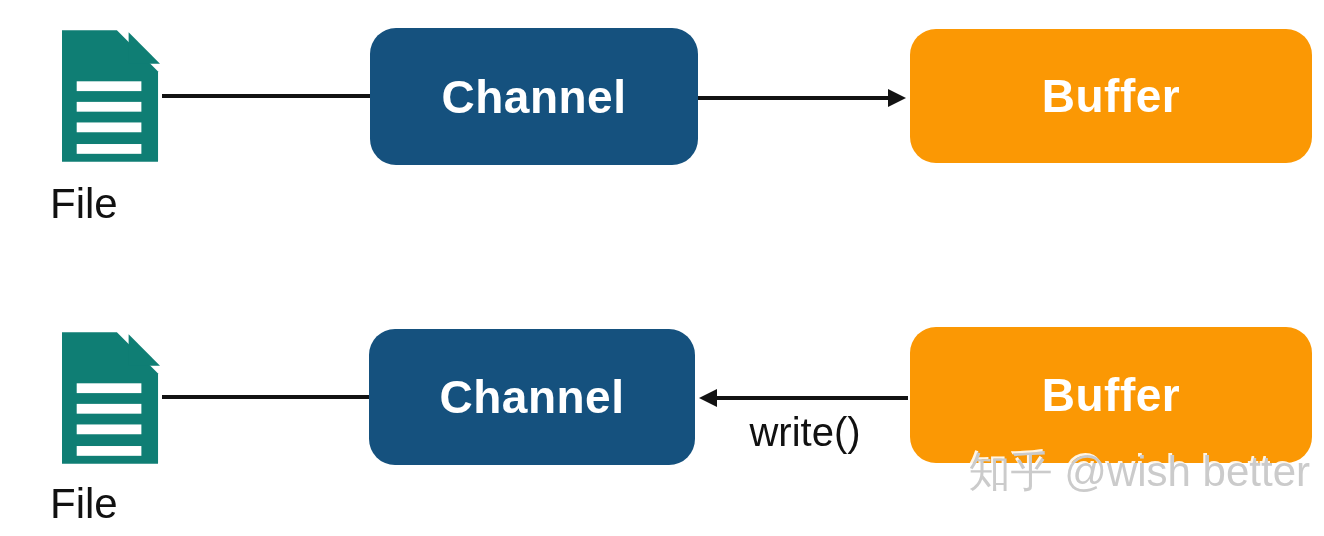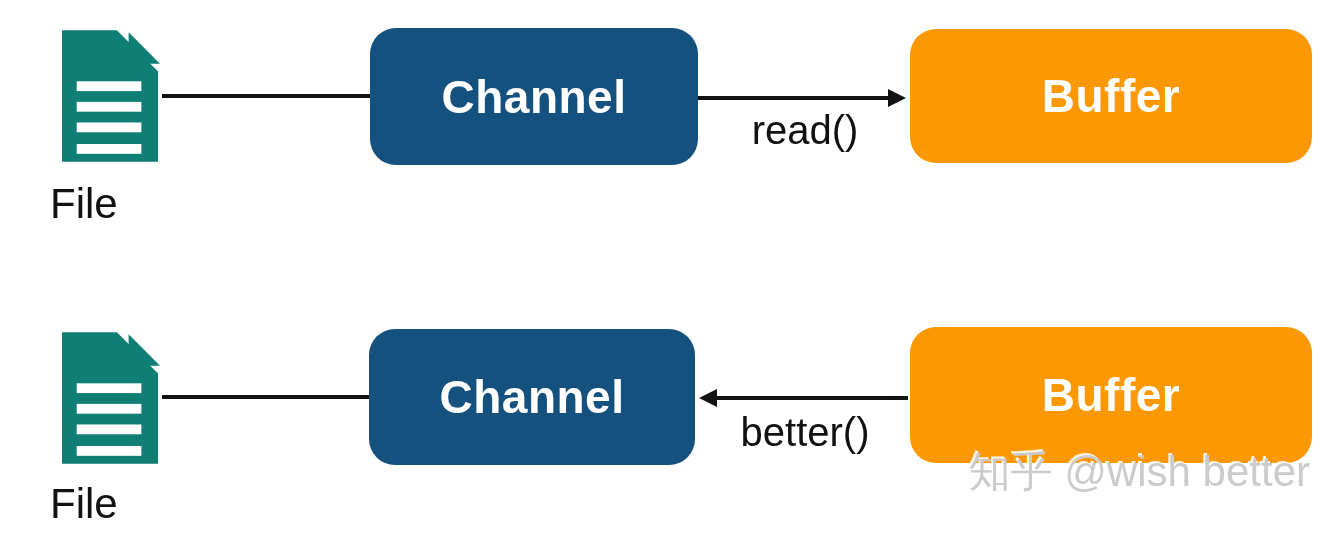--- a/index.html
+++ b/index.html
@@ -101,7 +101,6 @@
 
   <div class="abs line" style="left:698px; top:96px; width:192px;"></div>
   <div class="abs ah-r" style="left:888px; top:89px;"></div>
-  <div class="abs op-label" style="left:700px; top:108px;">read()</div>
 
   <div class="abs box buffer" style="left:910px; top:29px; width:402px; height:134px;">
     <span>Buffer</span>

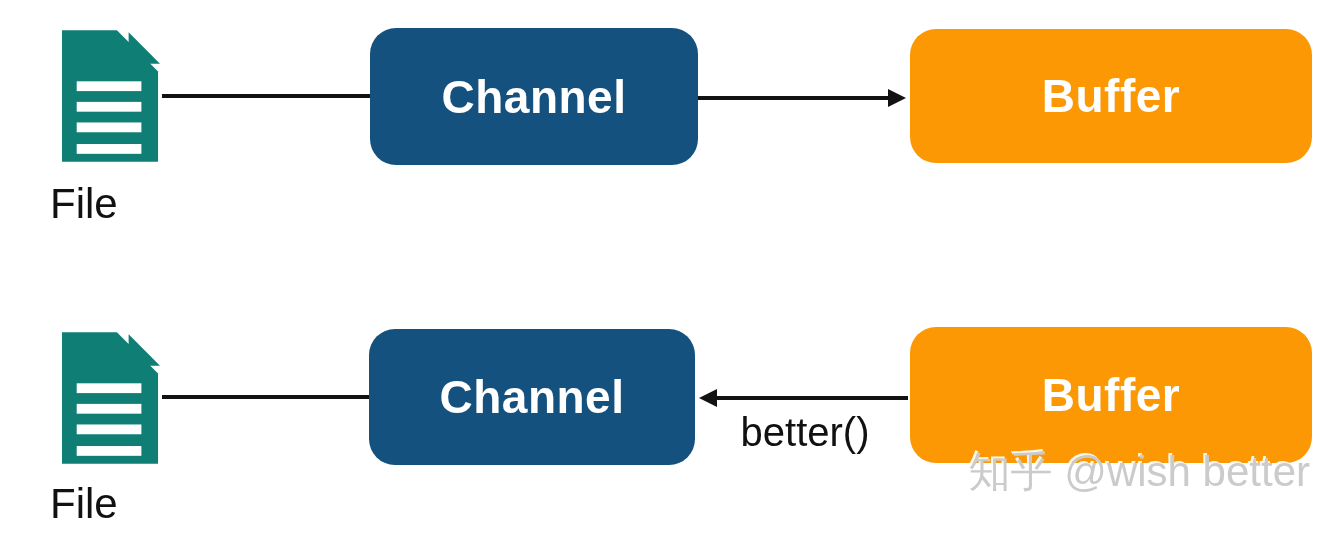--- a/index.html
+++ b/index.html
@@ -124,7 +124,7 @@
 
   <div class="abs ah-l" style="left:699px; top:389px;"></div>
   <div class="abs line" style="left:715px; top:396px; width:193px;"></div>
-  <div class="abs op-label" style="left:700px; top:410px;">better()</div>
+  <div class="abs op-label" style="left:700px; top:410px;">write()</div>
 
   <div class="abs box buffer" style="left:910px; top:327px; width:402px; height:136px;">
     <span>Buffer</span>

